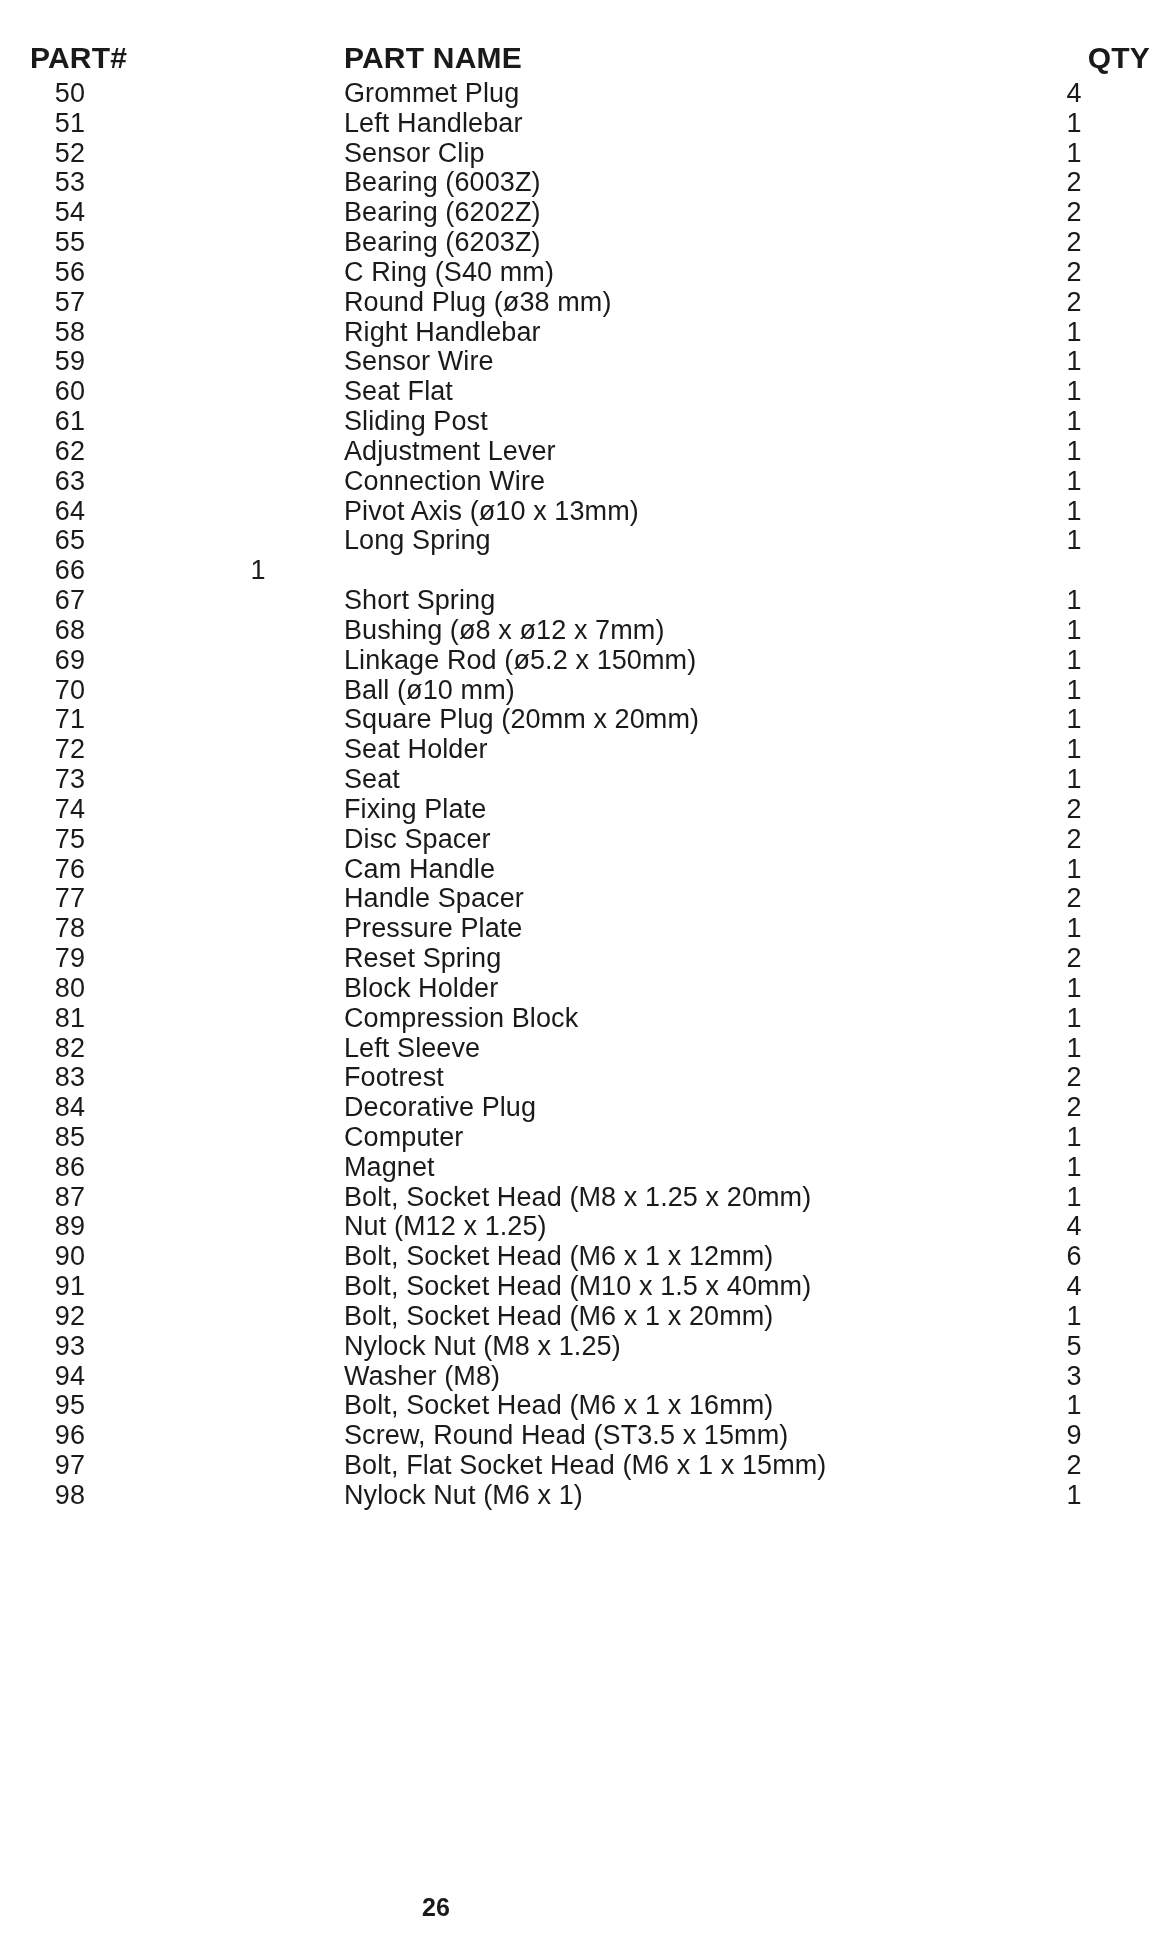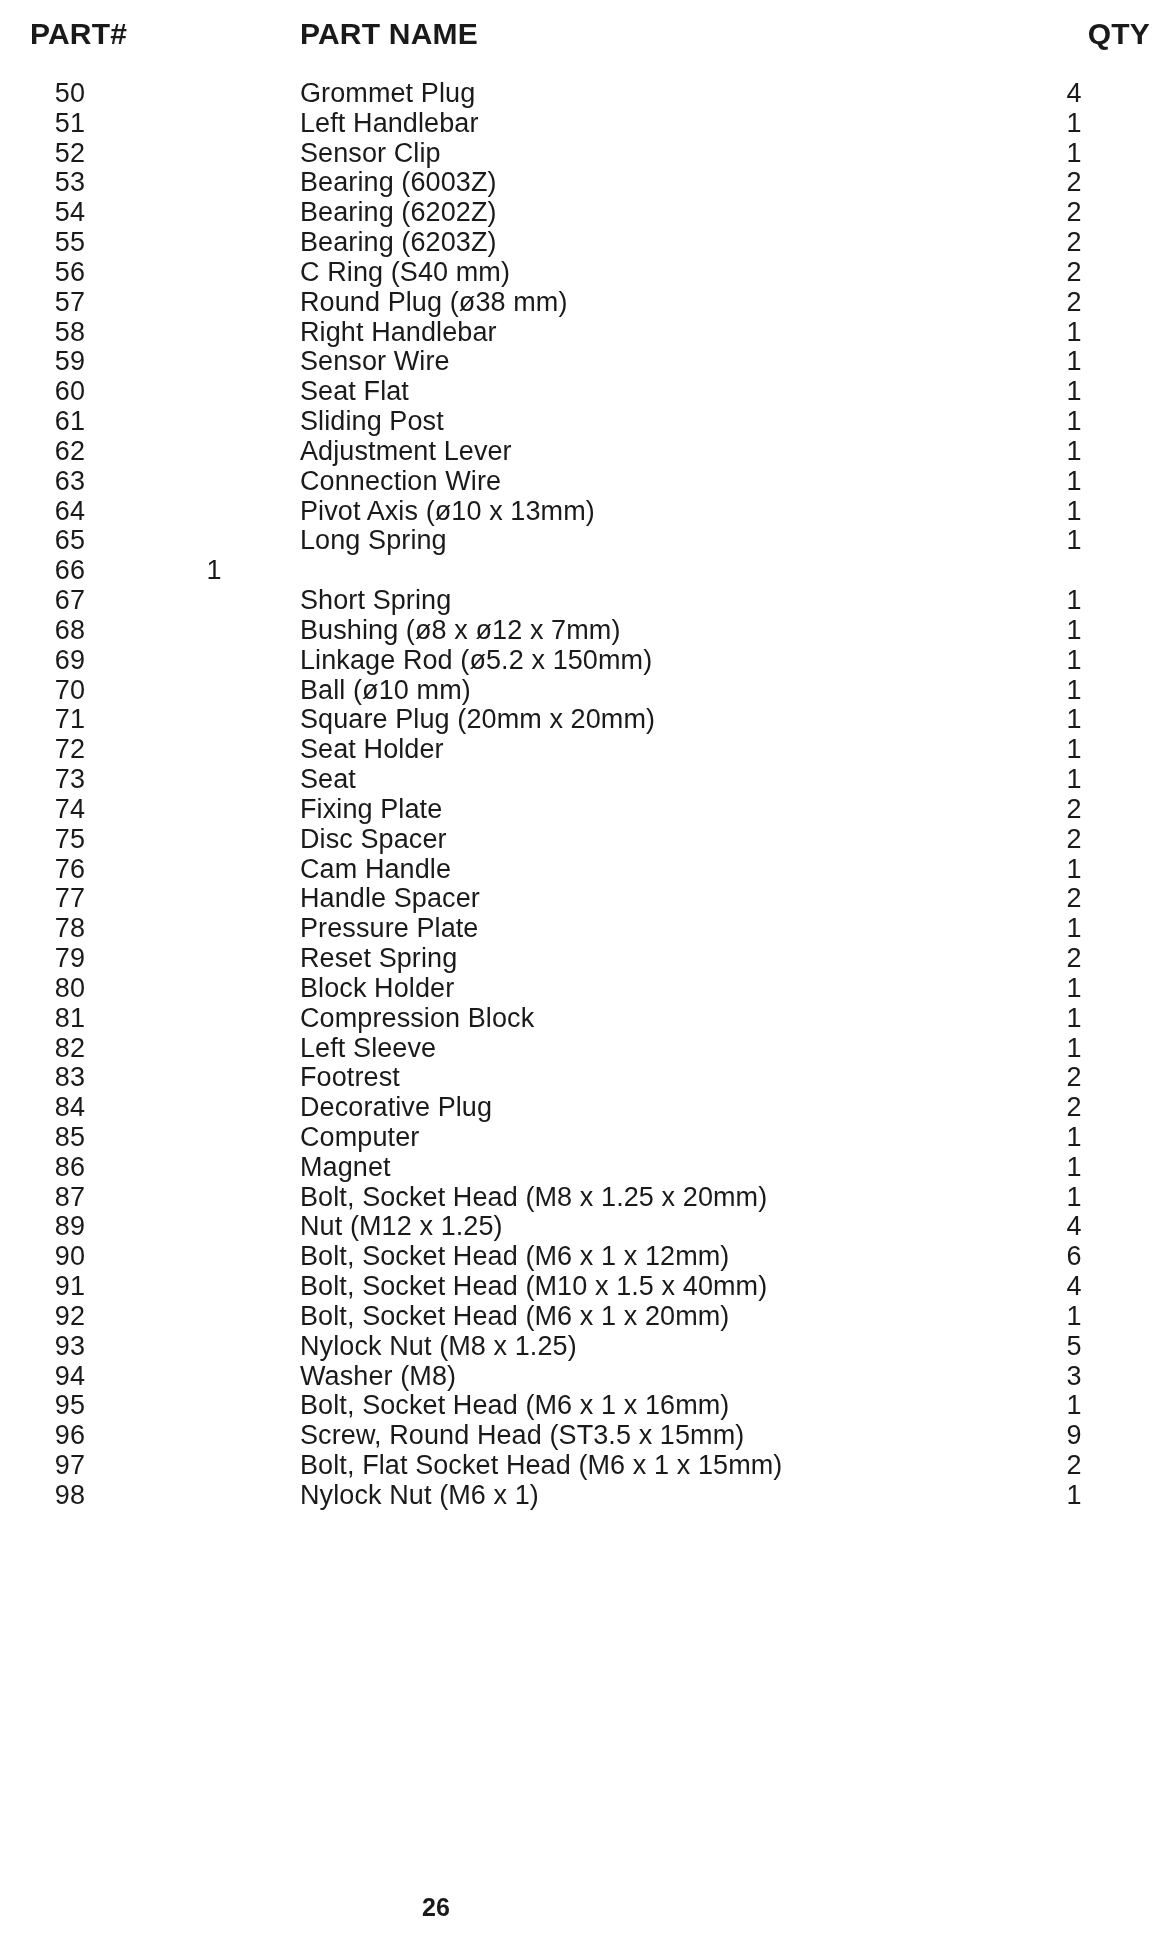--- a/index.html
+++ b/index.html
@@ -29,6 +29,7 @@
     align-items: baseline;
     height: 29.83px;
     line-height: 29.83px;
+    gap: 44px;
   }
   .col-part {
     width: 140px;

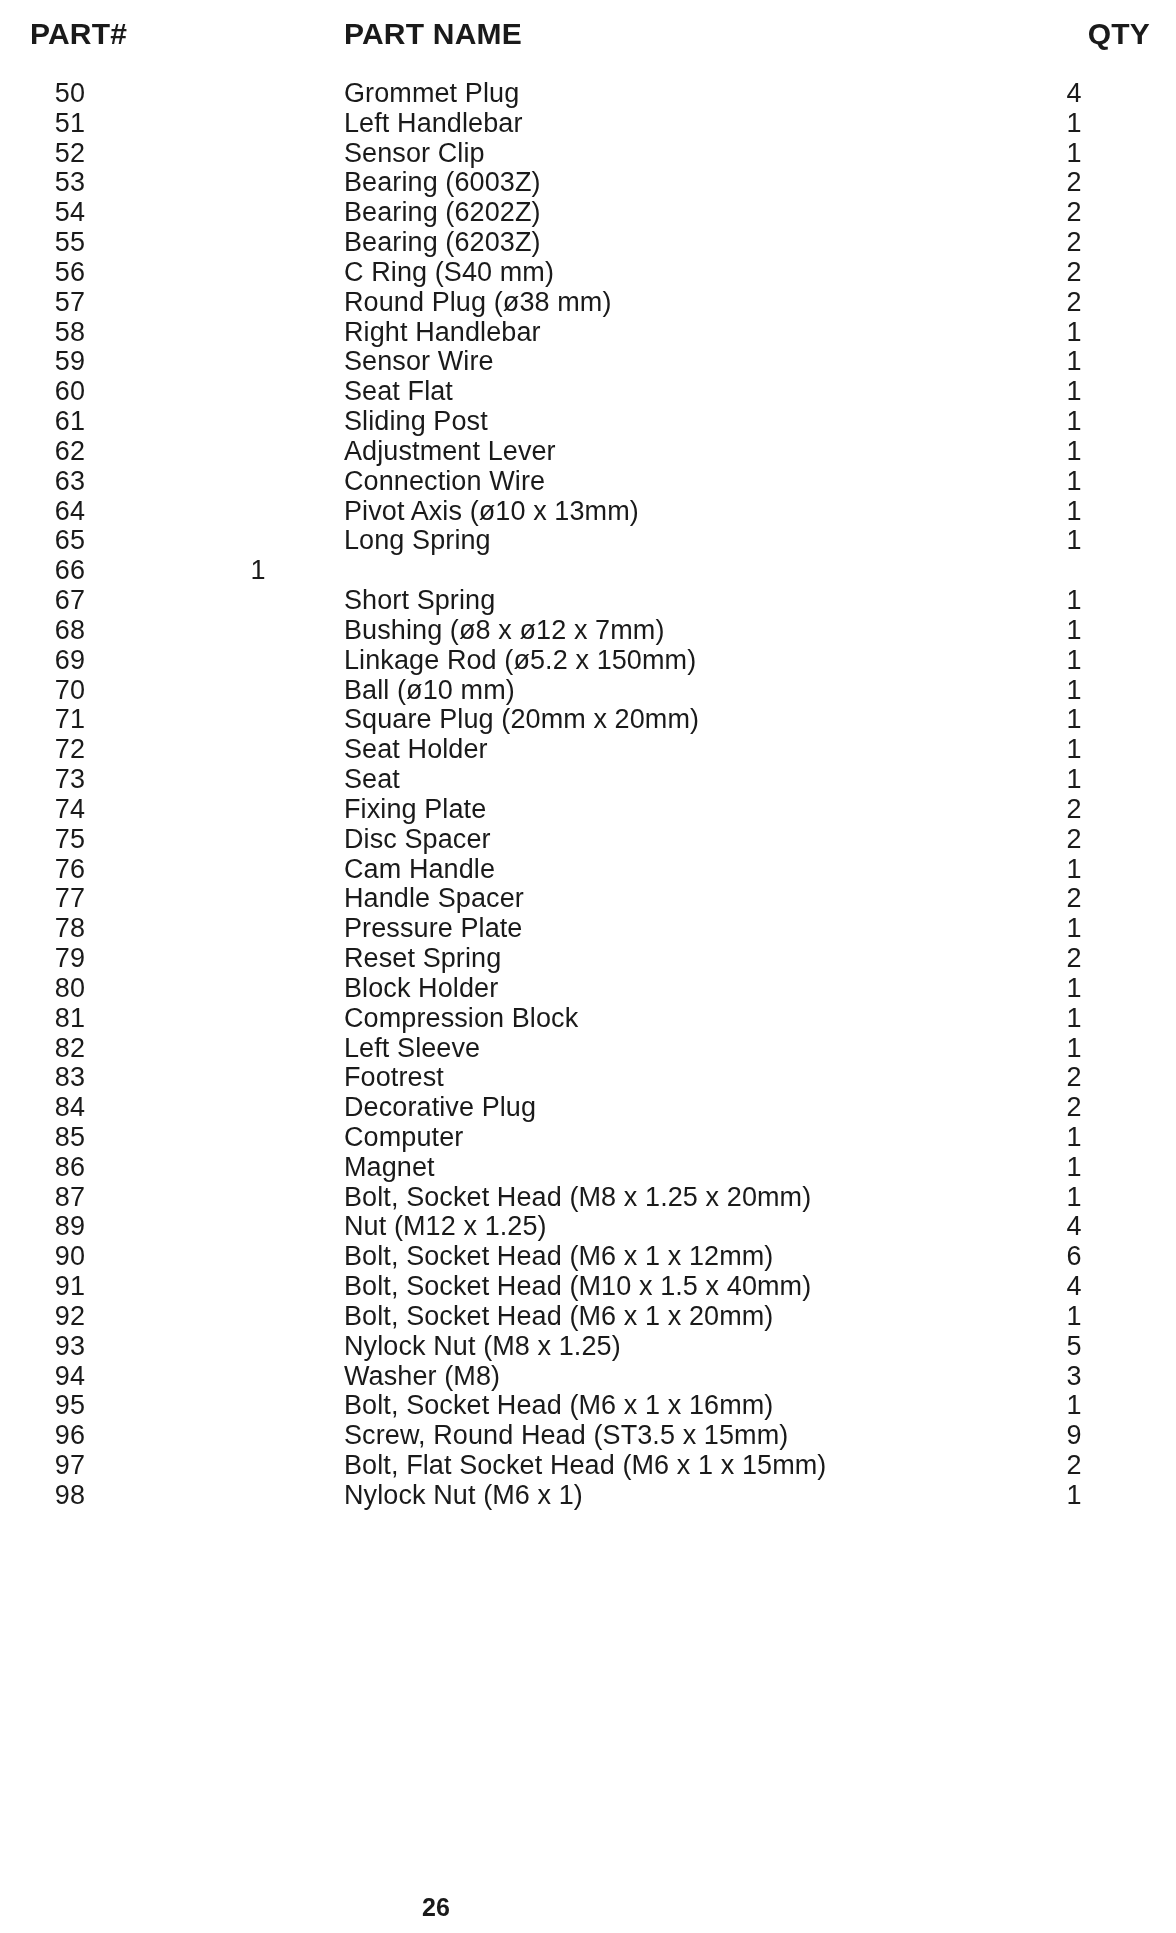--- a/index.html
+++ b/index.html
@@ -68,6 +68,7 @@
   }
   .table-header .col-name {
     padding-left: 160px;
+    margin-top: 24px;
   }
   .table-header .col-qty {
     text-align: right;

